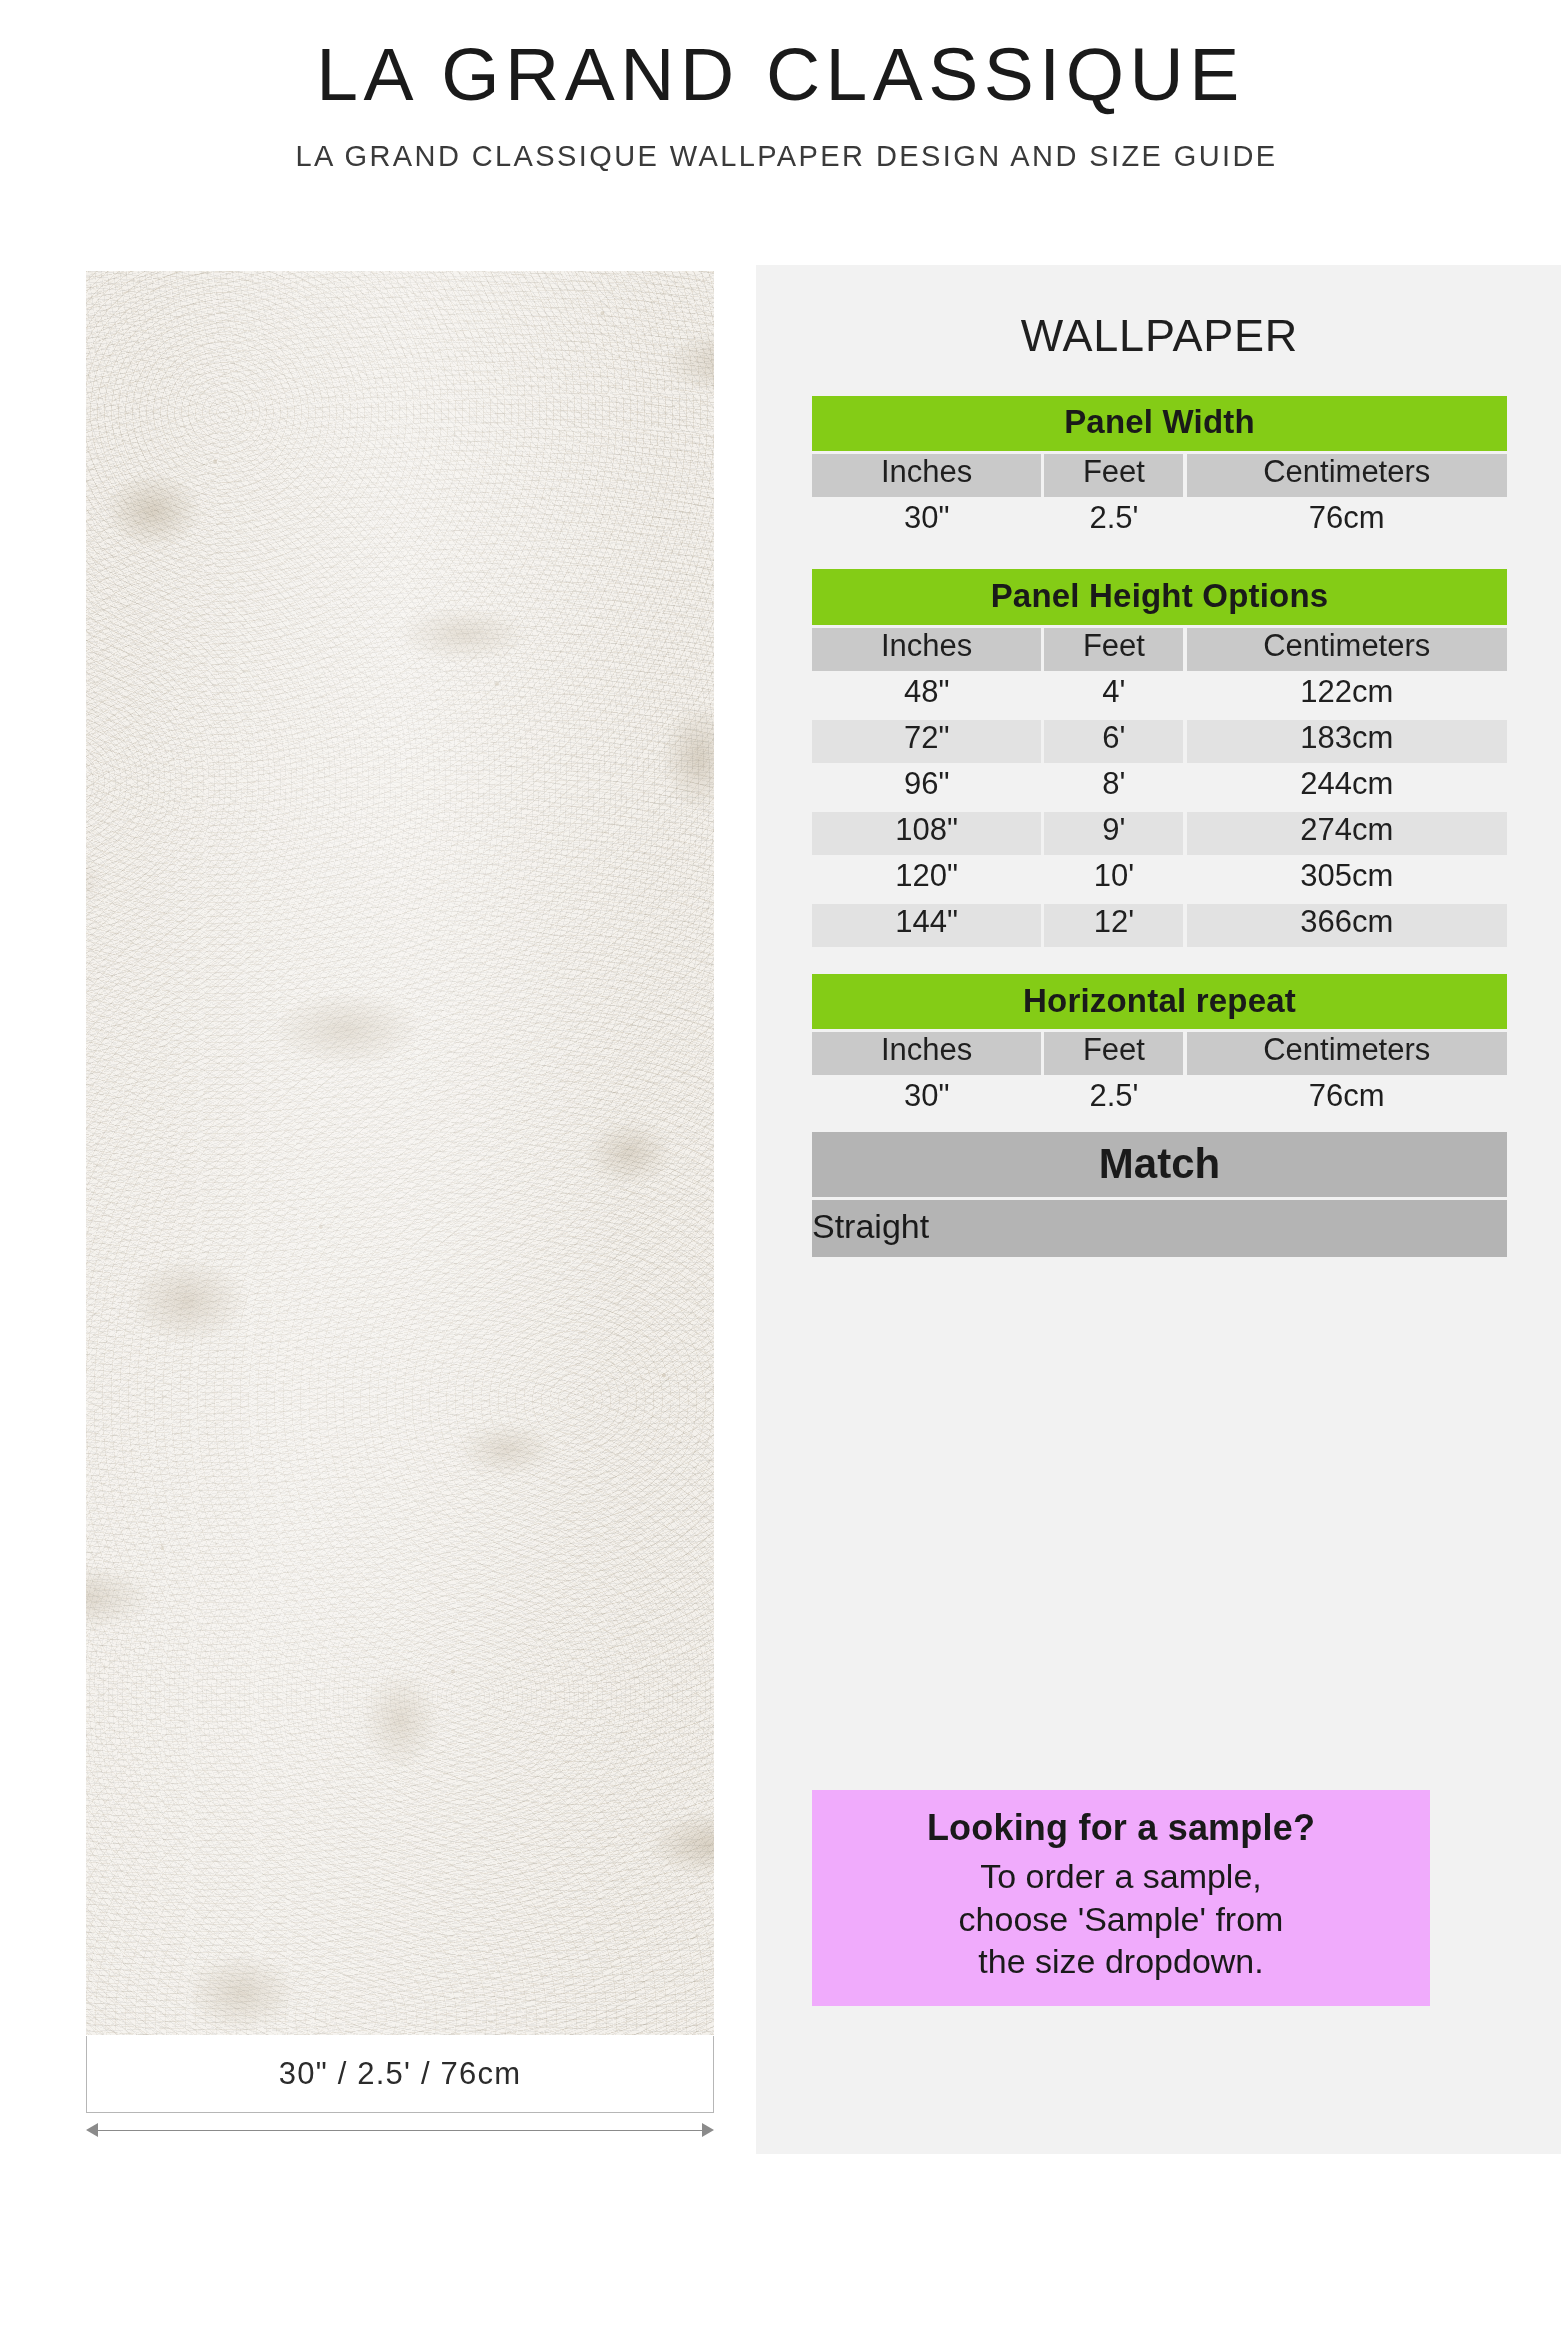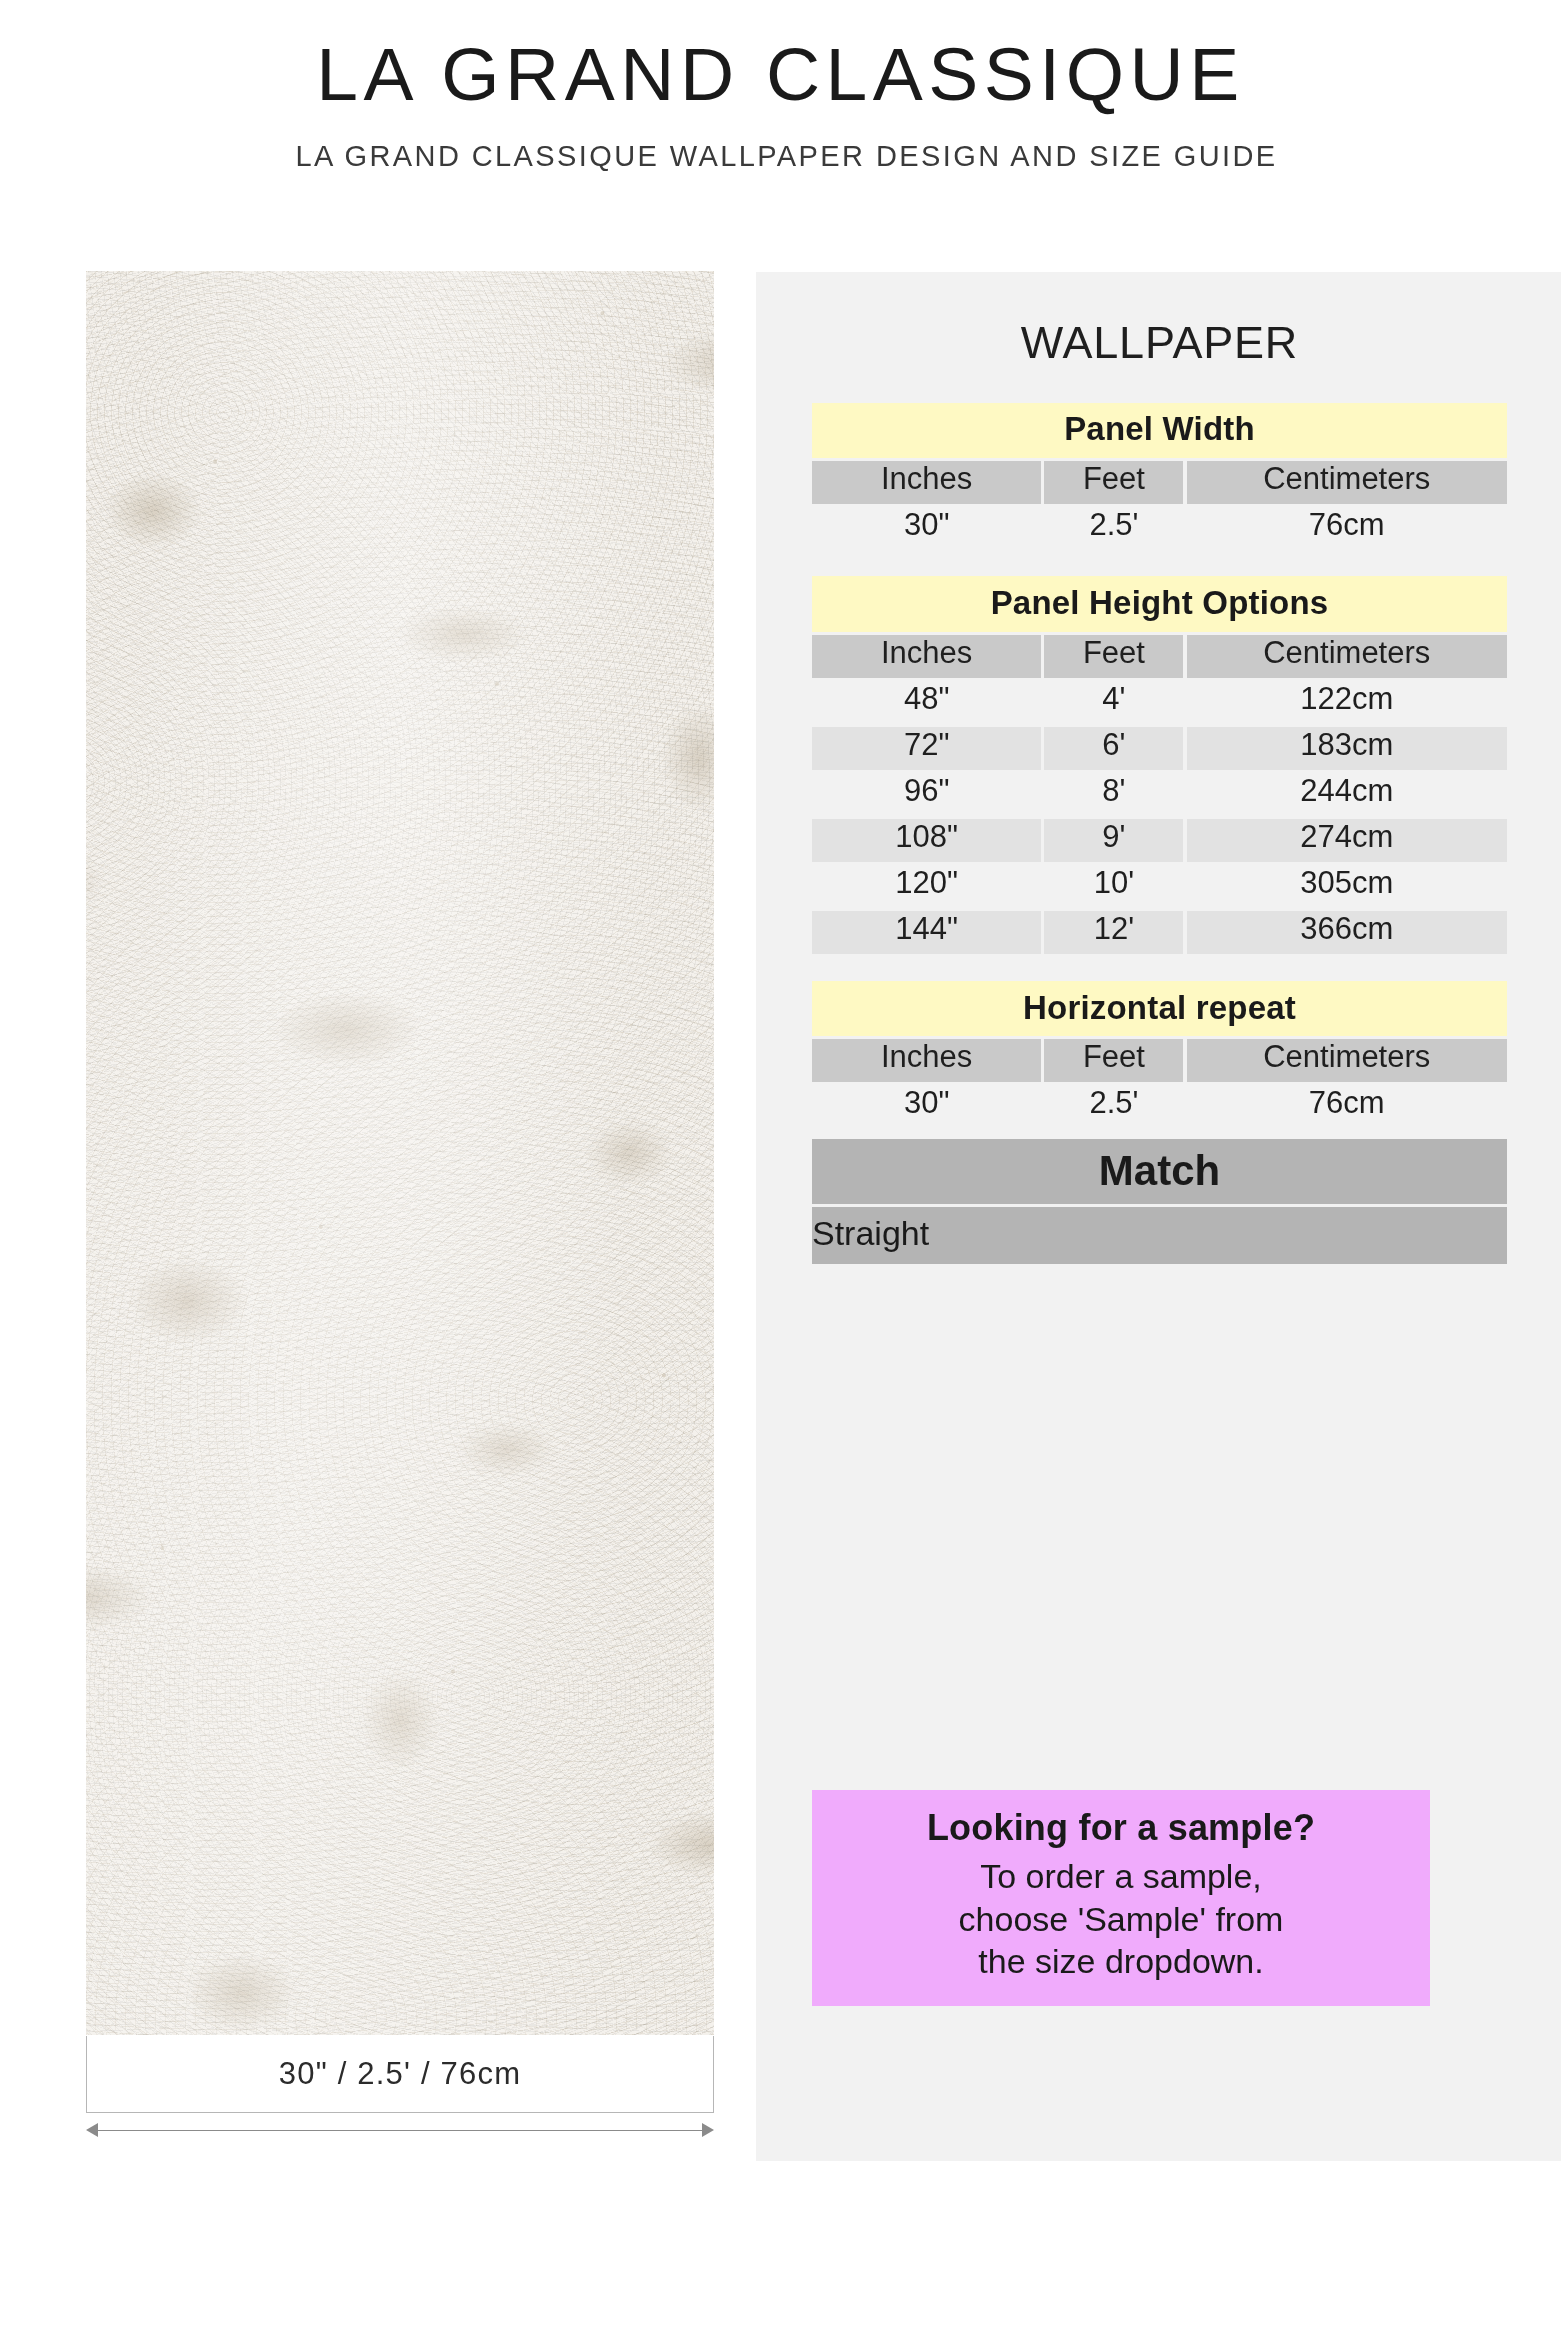--- a/index.html
+++ b/index.html
@@ -181,7 +181,7 @@
   .panel {
     position: absolute;
     left: 756px;
-    top: 7px;
+    top: 0;
     width: 806px;
     height: 1889px;
     background: #f2f2f2;

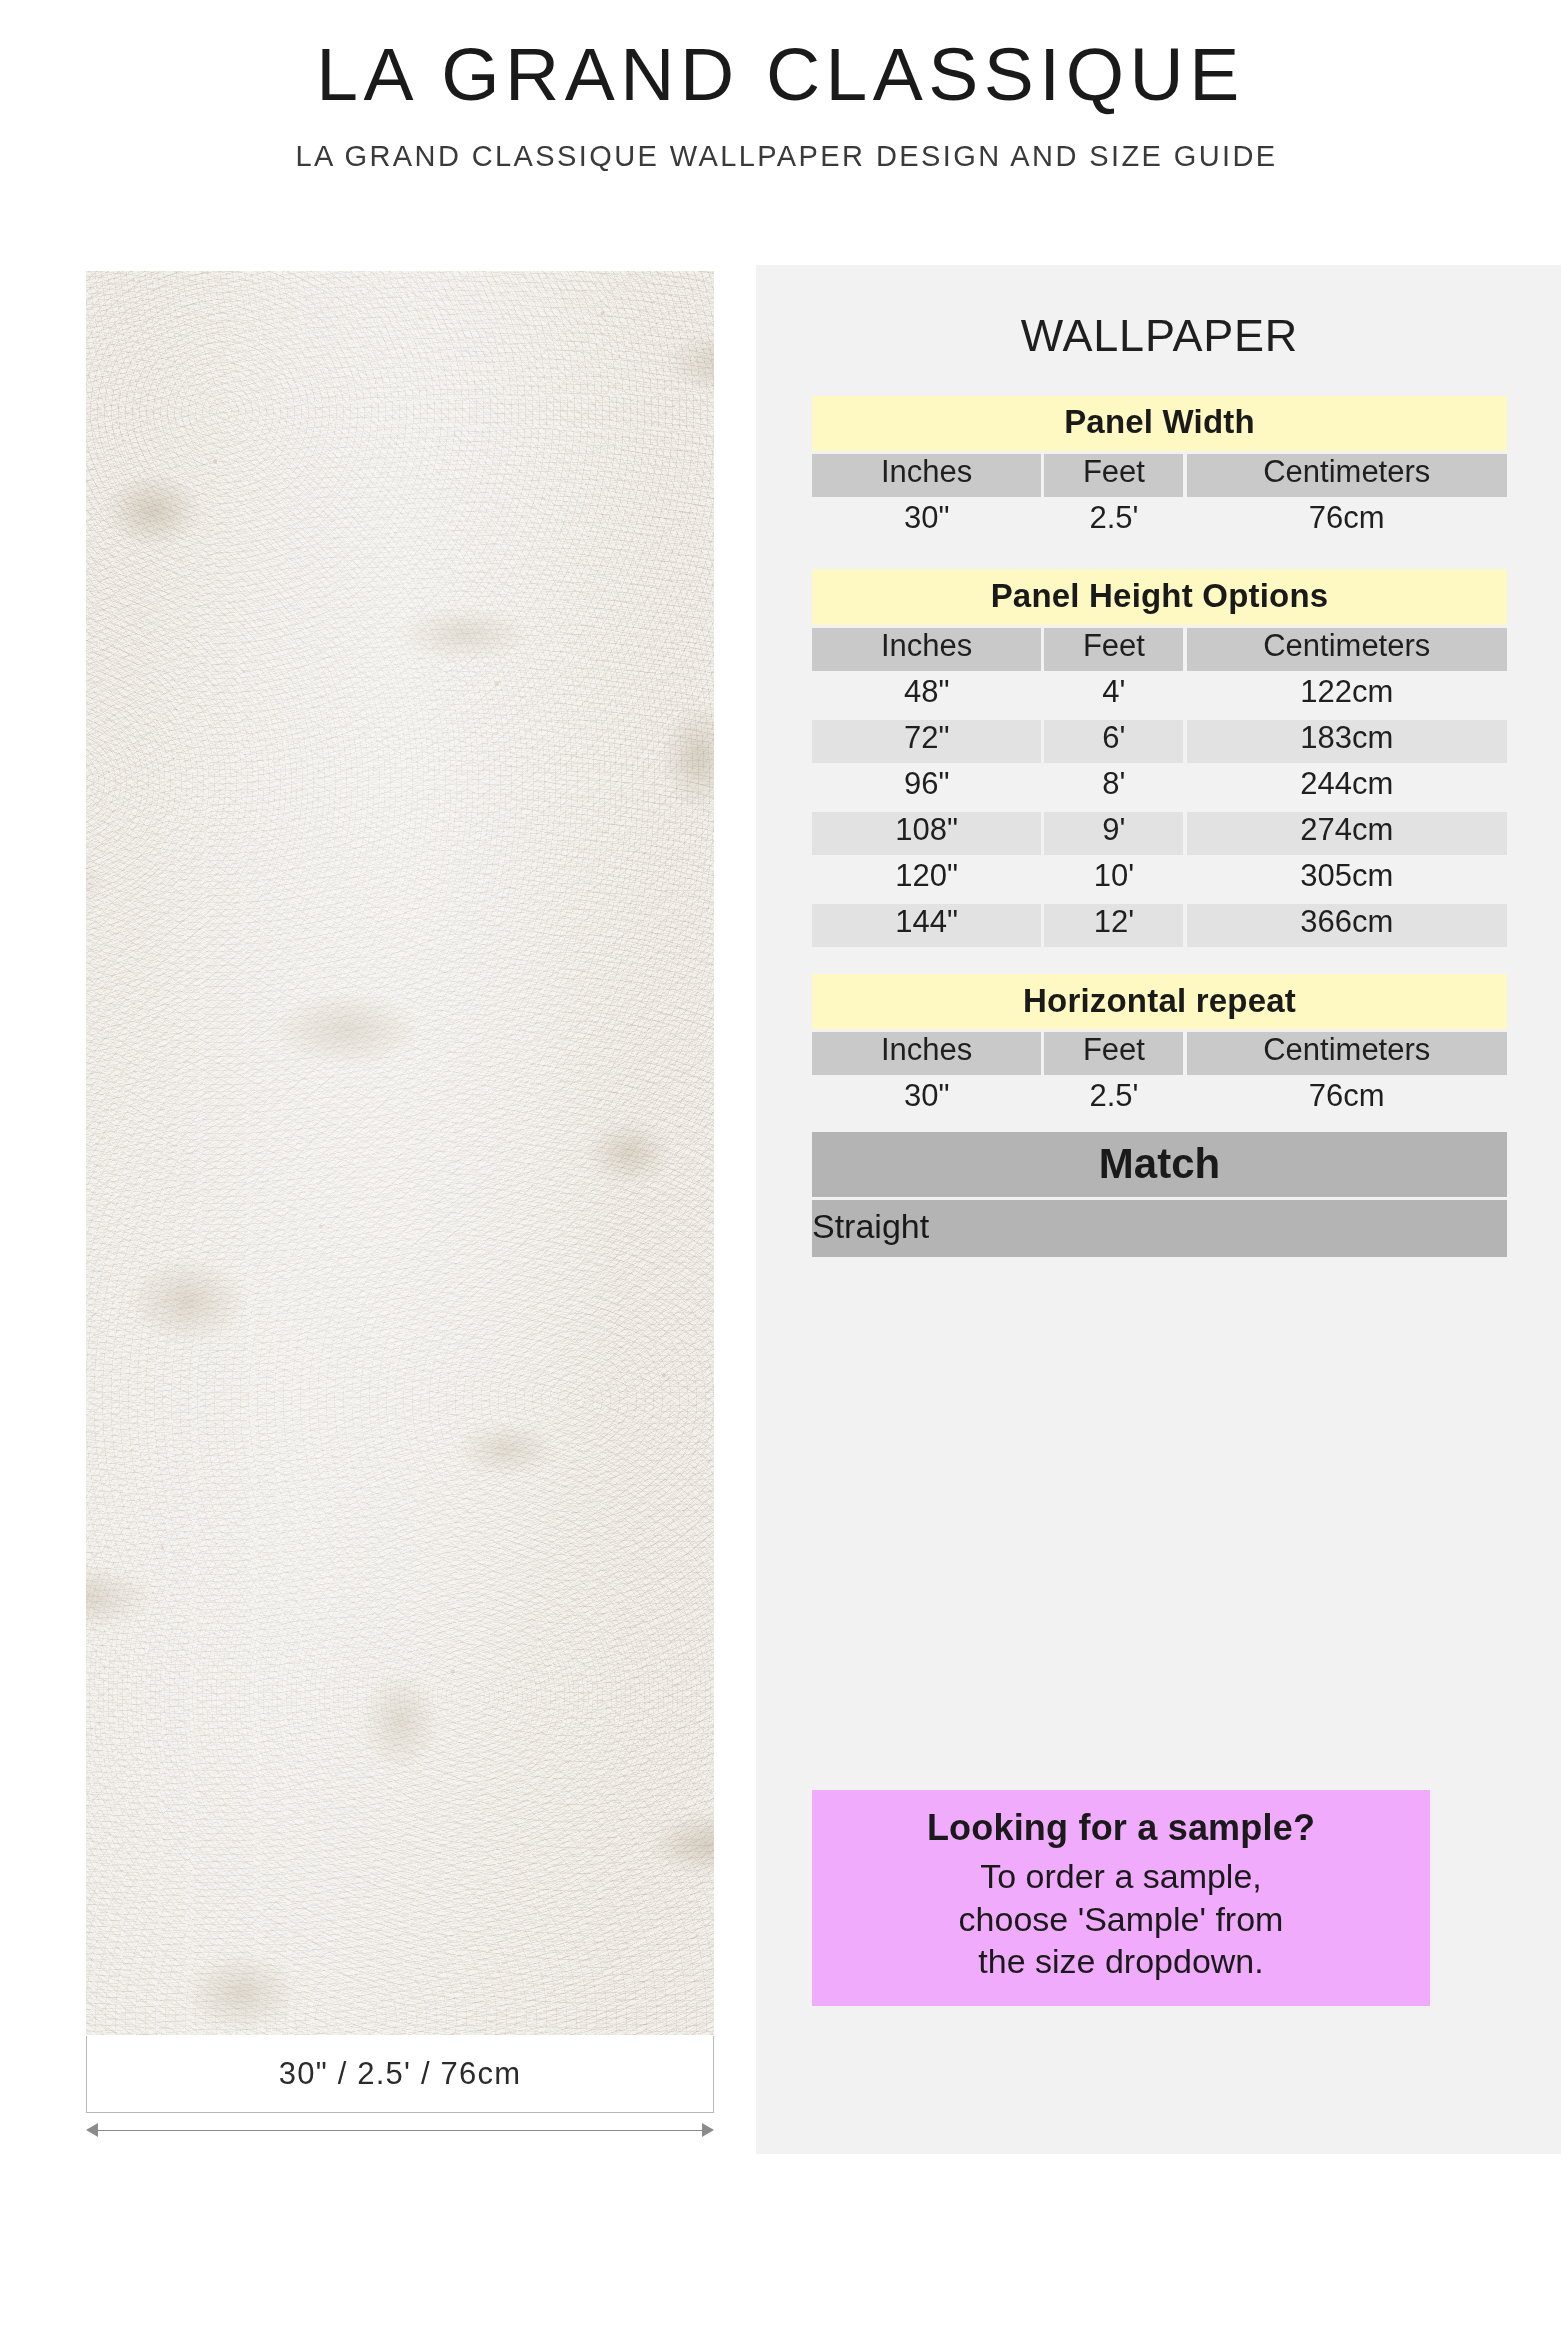--- a/index.html
+++ b/index.html
@@ -204,7 +204,7 @@
 
   .table-block { margin-top: 31px; }
   .band {
-    background: #fef9c3;
+    background: #84cc16;
     color: #1a1a1a;
     font-size: 33px;
     font-weight: bold;

